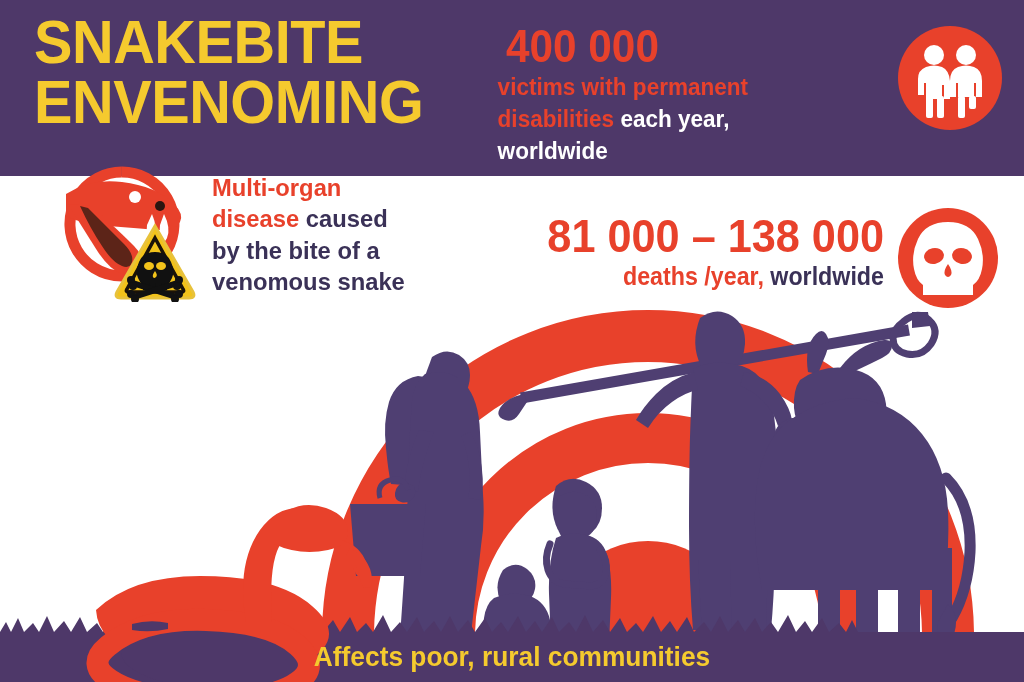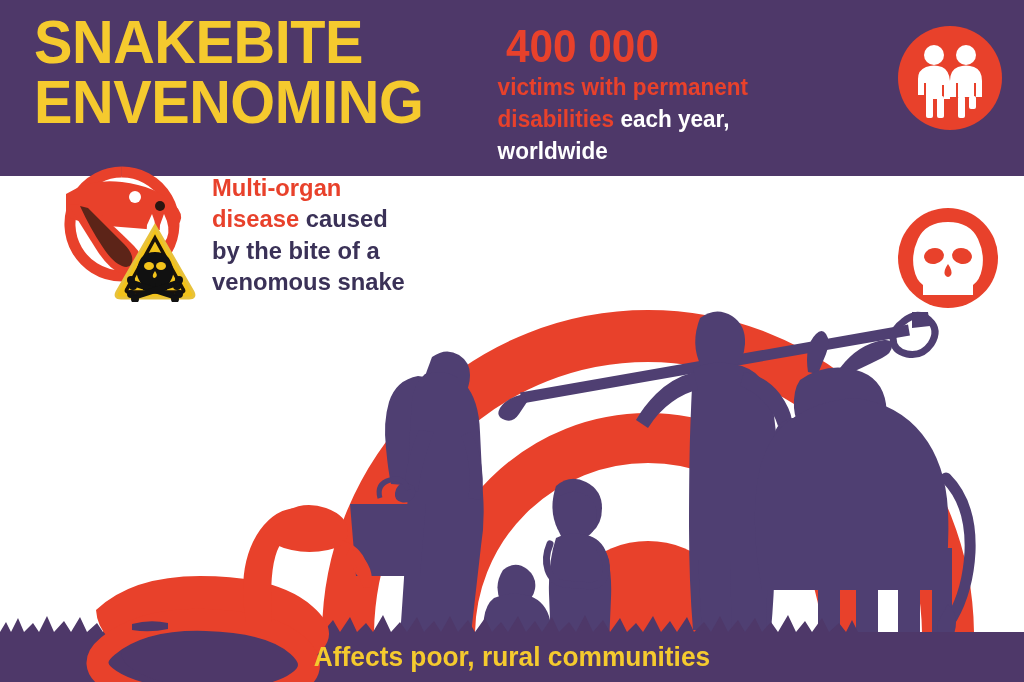--- a/index.html
+++ b/index.html
@@ -292,6 +292,13 @@
     </g>
   </svg>
 
+  <div class="stat-deaths">
+    <span class="big">81 000 – 138 000</span>
+    <span class="cap">
+      <span class="red">deaths /year,</span>
+      <span class="pur">worldwide</span>
+    </span>
+  </div>
 
   <svg class="icon-skull" viewBox="0 0 104 104">
     <circle cx="52" cy="52" r="50" fill="#E8412B"></circle>

